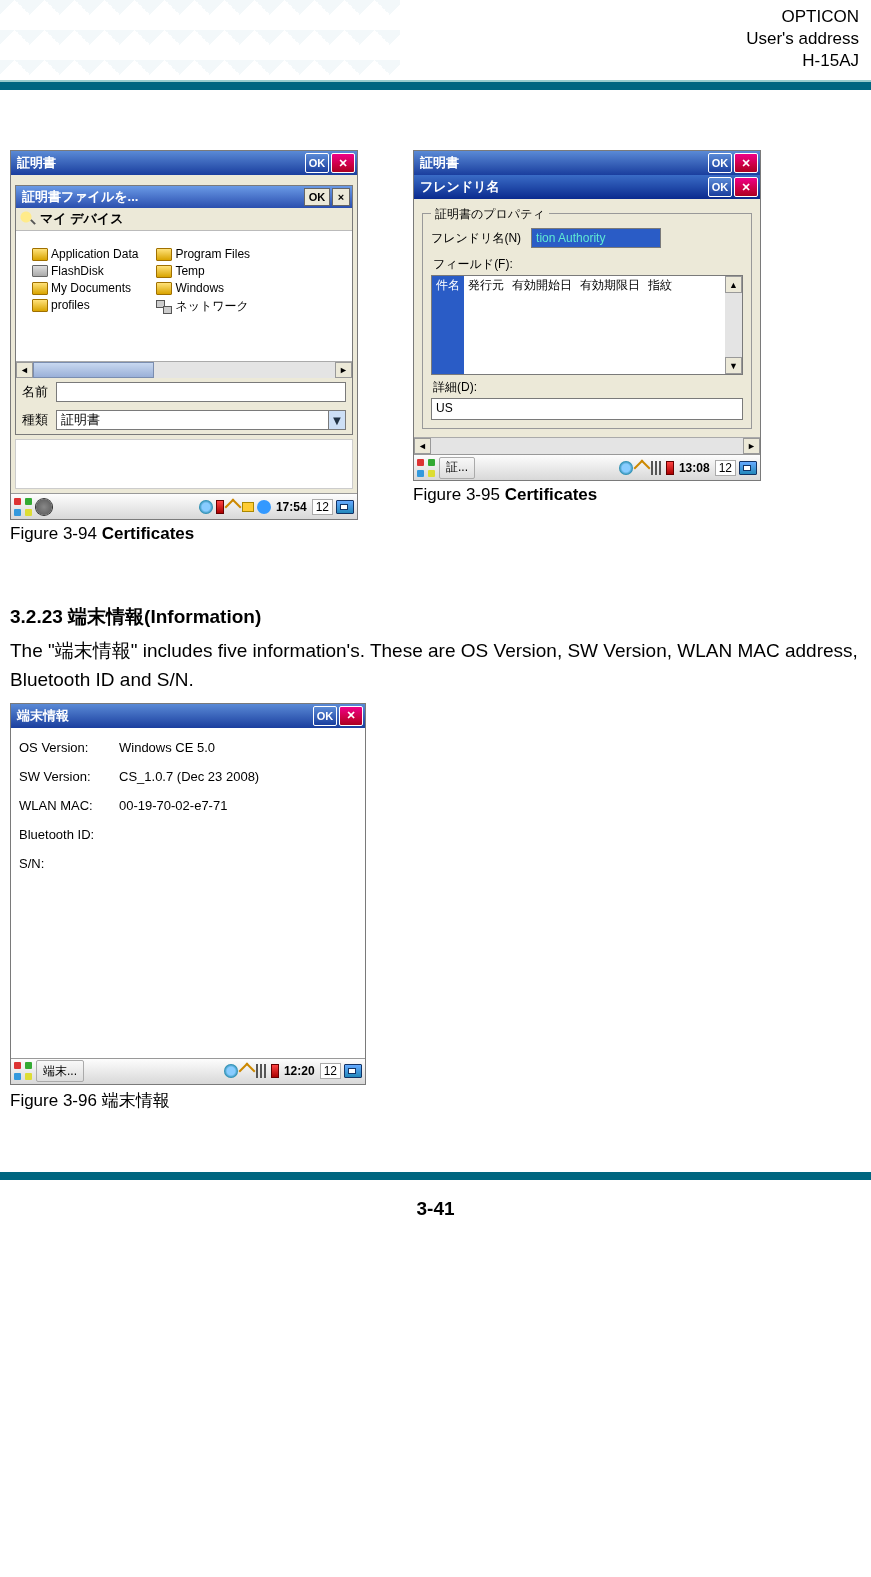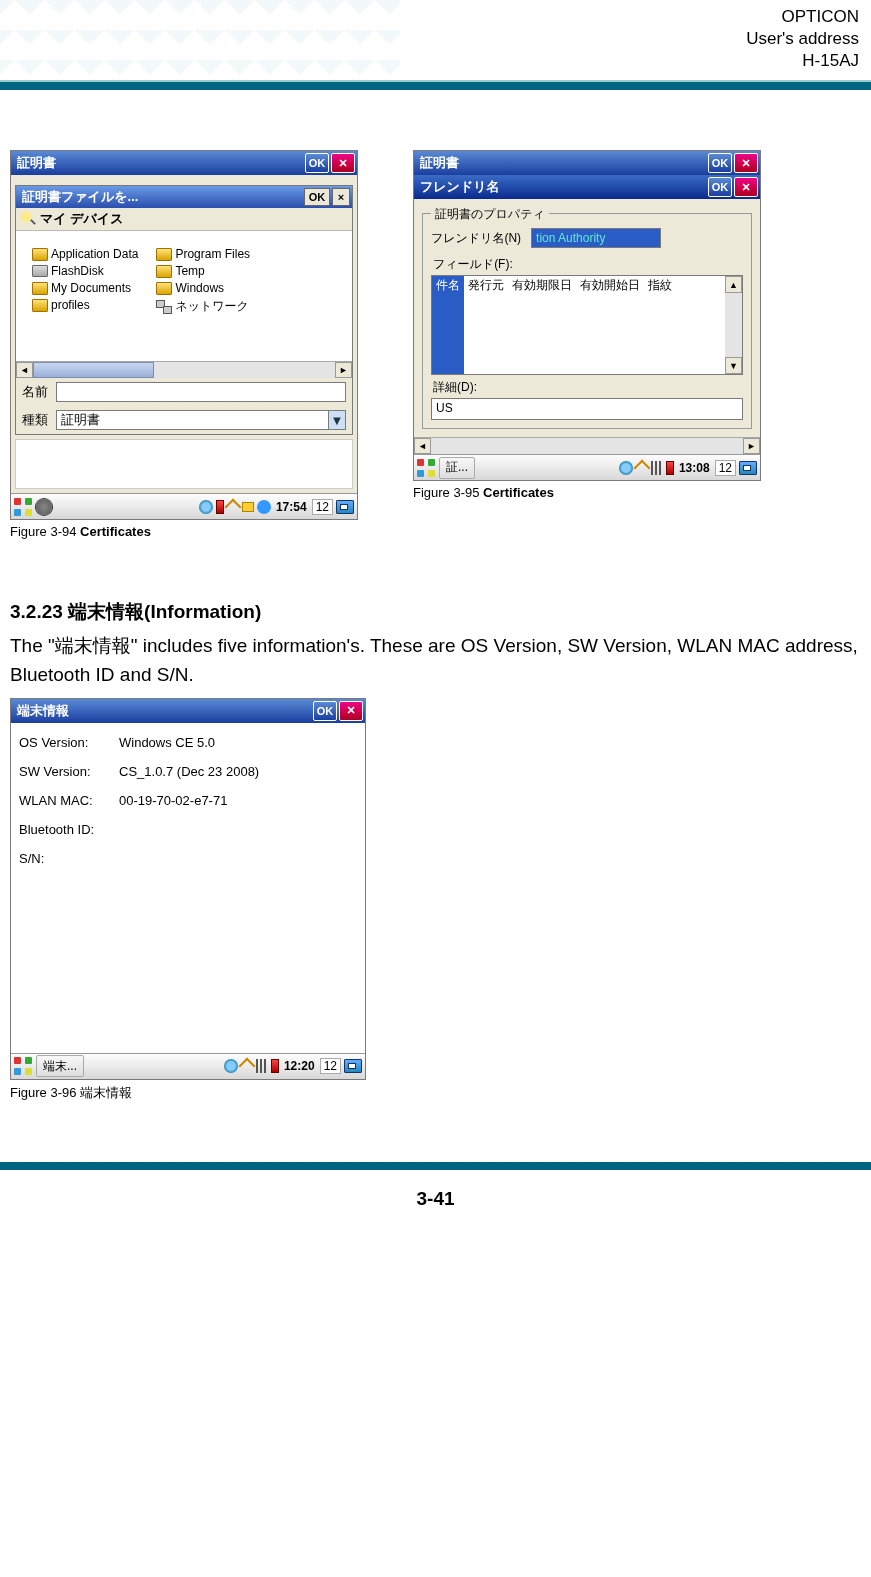--- a/index.html
+++ b/index.html
@@ -418,8 +418,8 @@
               <div class="items">
                 <div class="it sel">件名</div>
                 <div class="it">発行元</div>
+                <div class="it">有効開始日</div>
                 <div class="it">有効期限日</div>
-                <div class="it">有効開始日</div>
                 <div class="it">指紋</div>
               </div>
               <div class="vscroll">

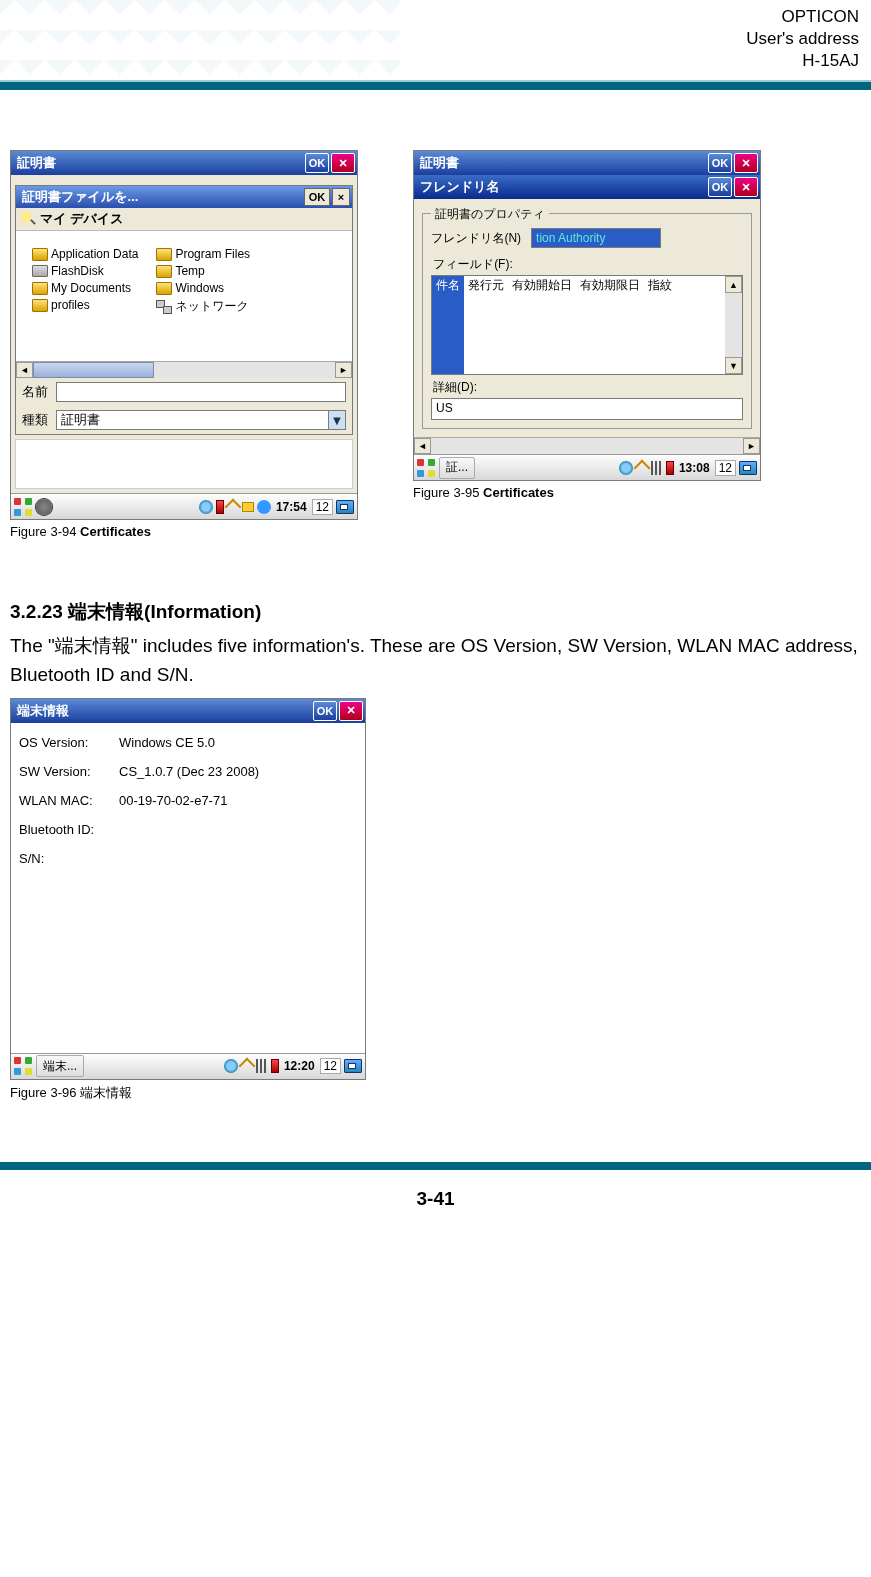--- a/index.html
+++ b/index.html
@@ -235,7 +235,7 @@
   .detail-box{border:1px solid #7a7a7a;background:#fff;height:22px;padding:2px 4px;margin-top:2px;}
 
   .caption {
-    font-size:13px;
+    font-size:17px;
     margin-top:4px;
   }
   .caption b { font-weight:bold; }

